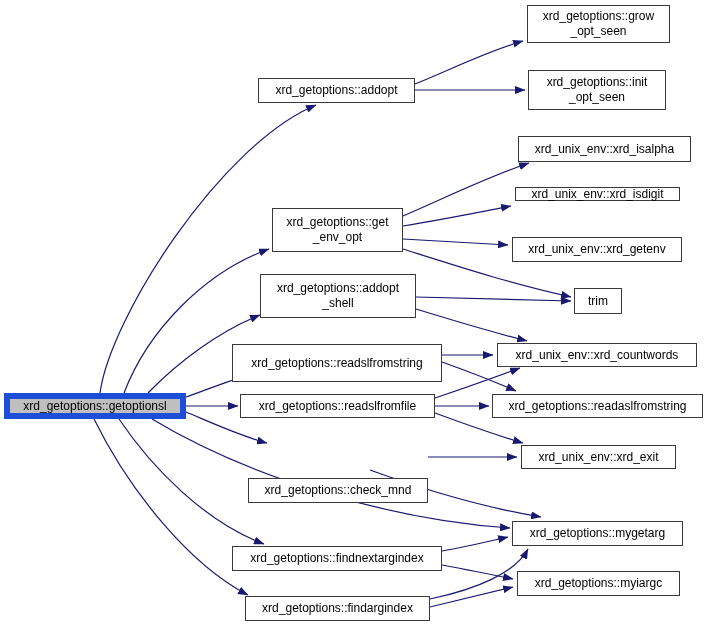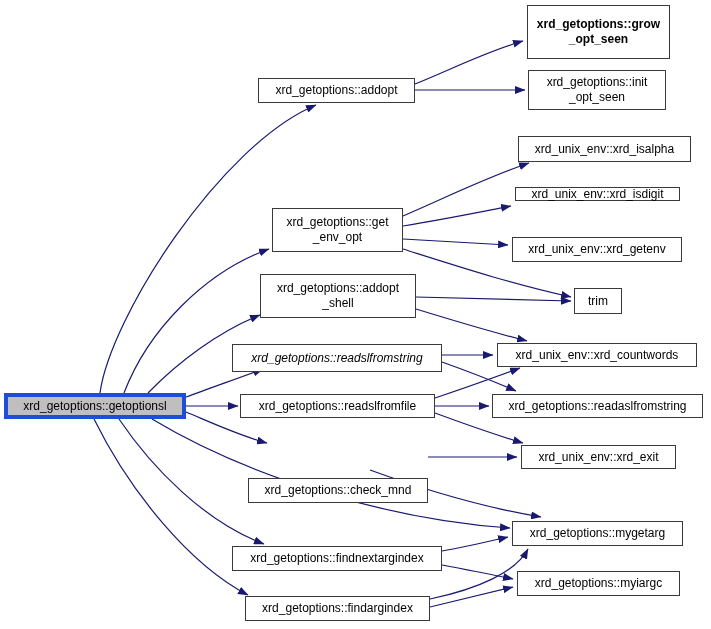--- a/index.html
+++ b/index.html
@@ -103,7 +103,7 @@
       <div class="node" style="left: 245px; top: 596px; width: 185px; height: 25px;">
         <span>xrd_getoptions::findargindex</span>
       </div>
-      <div class="node" style="left: 527px; top: 5px; width: 143px; height: 54px; font-weight: bold;">
+      <div class="node" style="left: 527px; top: 5px; width: 143px; height: 38px;">
         <span>xrd_getoptions::grow</span>
         <span>_opt_seen</span>
       </div>

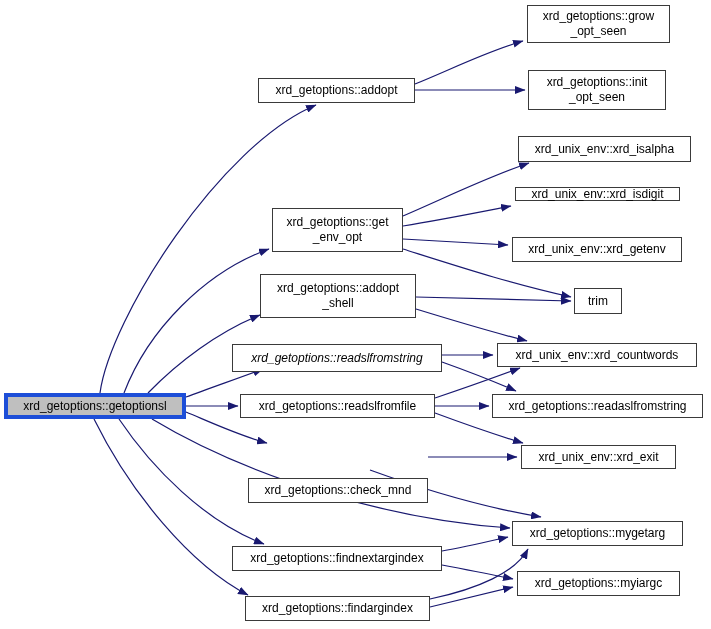--- a/index.html
+++ b/index.html
@@ -88,7 +88,7 @@
         <span>xrd_getoptions::addopt</span>
         <span>_shell</span>
       </div>
-      <div class="node" style="left: 232px; top: 344px; width: 210px; height: 28px; font-style: italic;">
+      <div class="node" style="left: 232px; top: 344px; width: 210px; height: 38px;">
         <span>xrd_getoptions::readslfromstring</span>
       </div>
       <div class="node" style="left: 240px; top: 394px; width: 195px; height: 24px;">

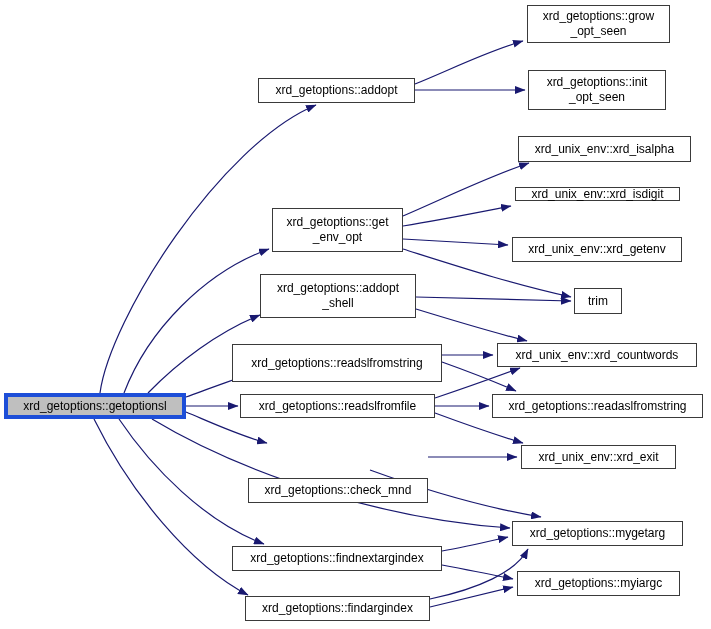--- a/index.html
+++ b/index.html
@@ -29,7 +29,7 @@
   }
   .node.highlight{
     background:#bfbfbf;
-    border:4px solid #1d4ed8;
+    border:6px solid #1d4ed8;
   }
 </style>
 </head>

